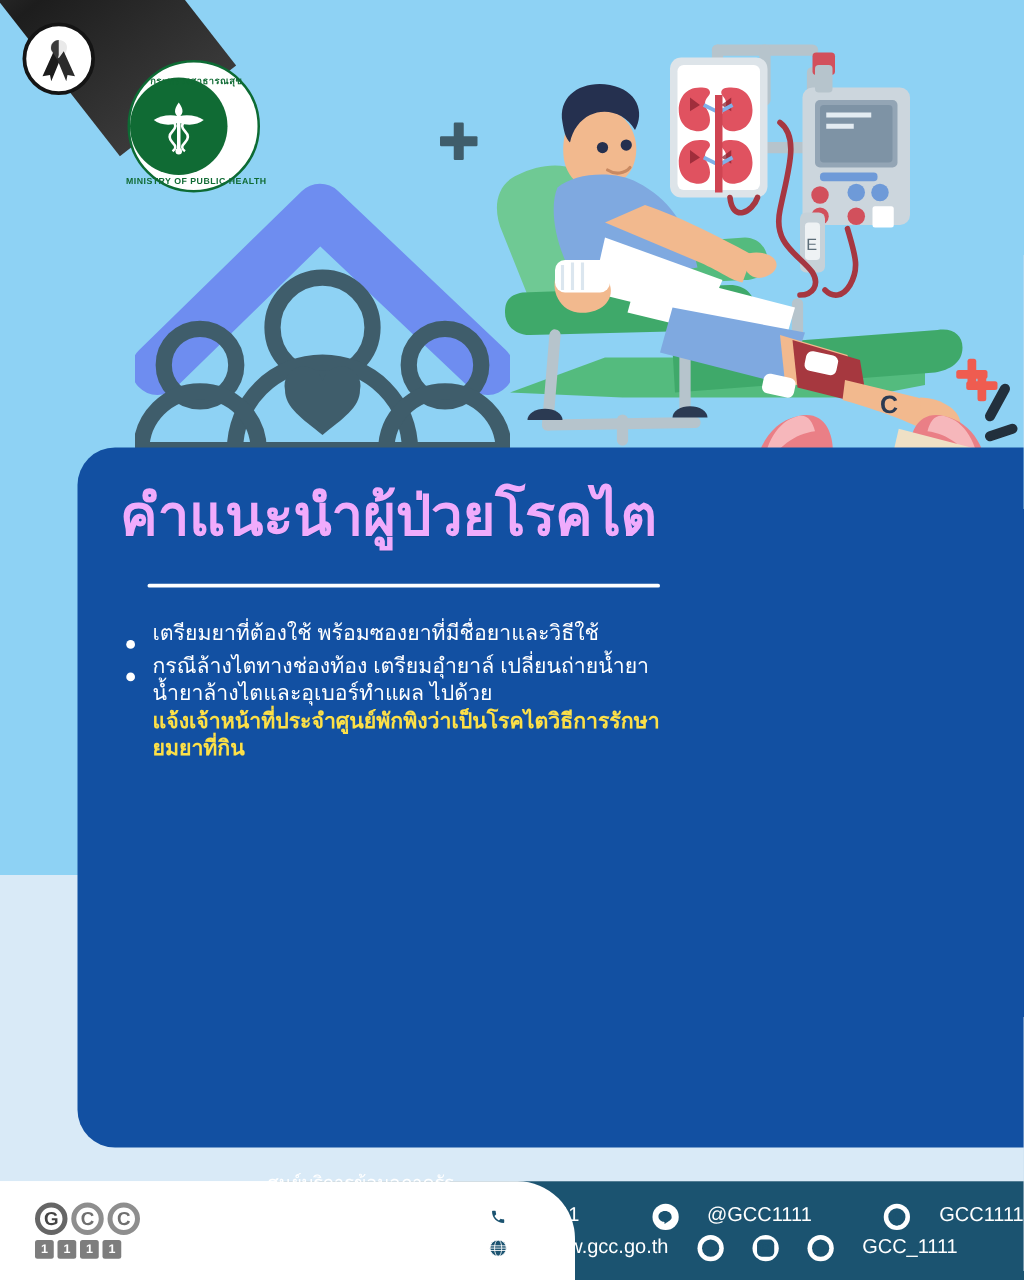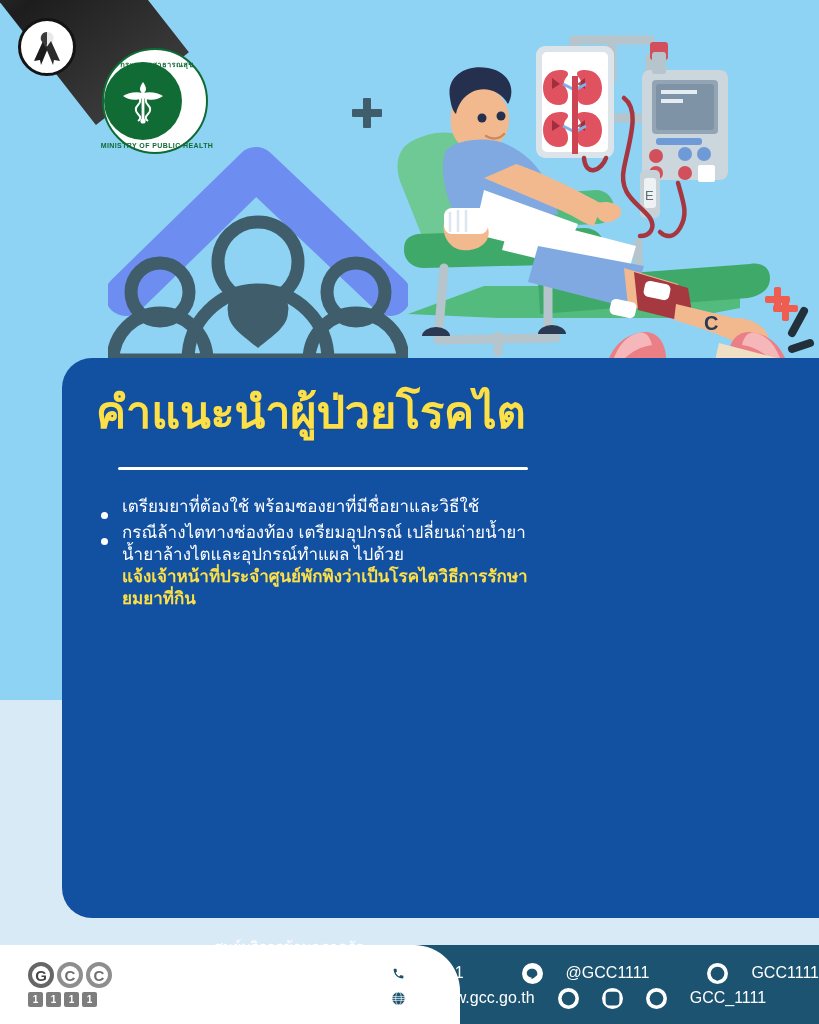--- a/index.html
+++ b/index.html
@@ -104,7 +104,7 @@
   .card-inner { position:relative; padding:28px 34px 0 34px; }
 
   .title {
-    color:#fde047;
+    color:#f0abfc;
     font-weight:bold;
     font-size:45px;
     line-height:1.22;

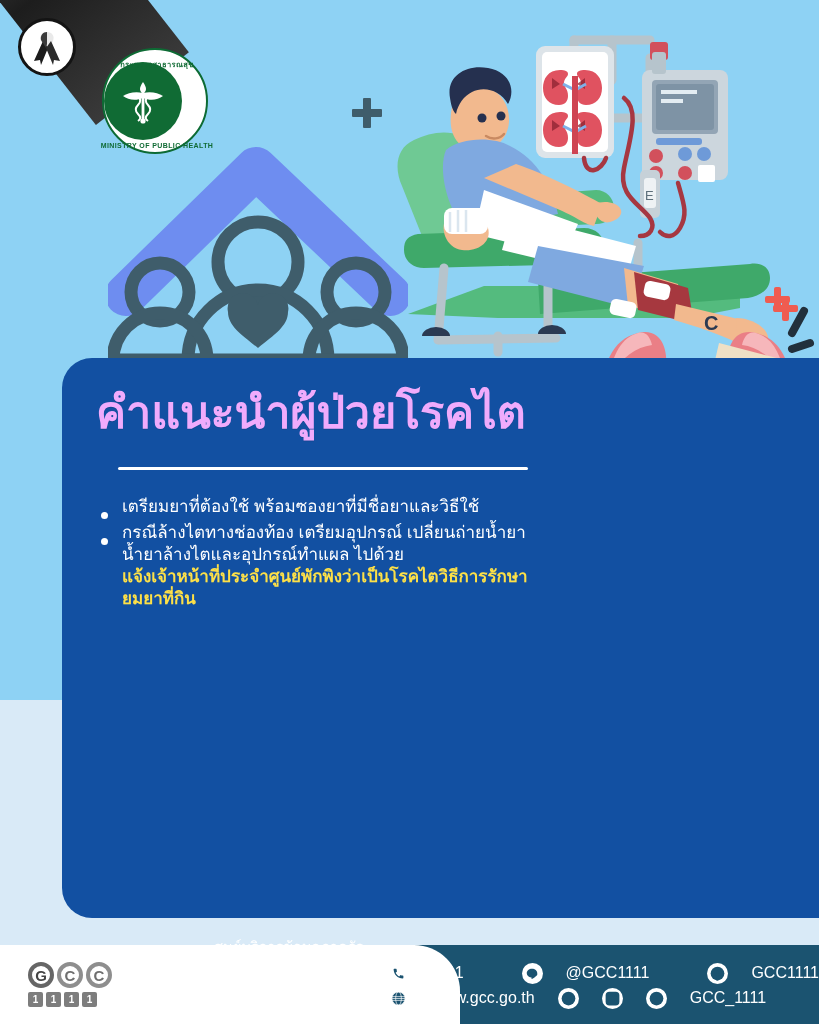--- a/index.html
+++ b/index.html
@@ -416,7 +416,7 @@
 
 
         <li class="bullet">
-          <span class="cont">กรณีล้างไตทางช่องท้อง เตรียมอุปกรณ์ เปลี่ยนถ่ายน้ำยา</span>
+          <span class="cont">กรณีล้างไตทางช่องท้อง เตรียมอุำยาล์ เปลี่ยนถ่ายน้ำยา</span>
           <span class="cont">น้ำยาล้างไตและอุปกรณ์ทำแผล ไปด้วย</span>
           <span class="hl">แจ้งเจ้าหน้าที่ประจำศูนย์พักพิงว่าเป็นโรคไตวิธีการรักษา</span>
           <span class="hl">ยมยาที่กิน</span>

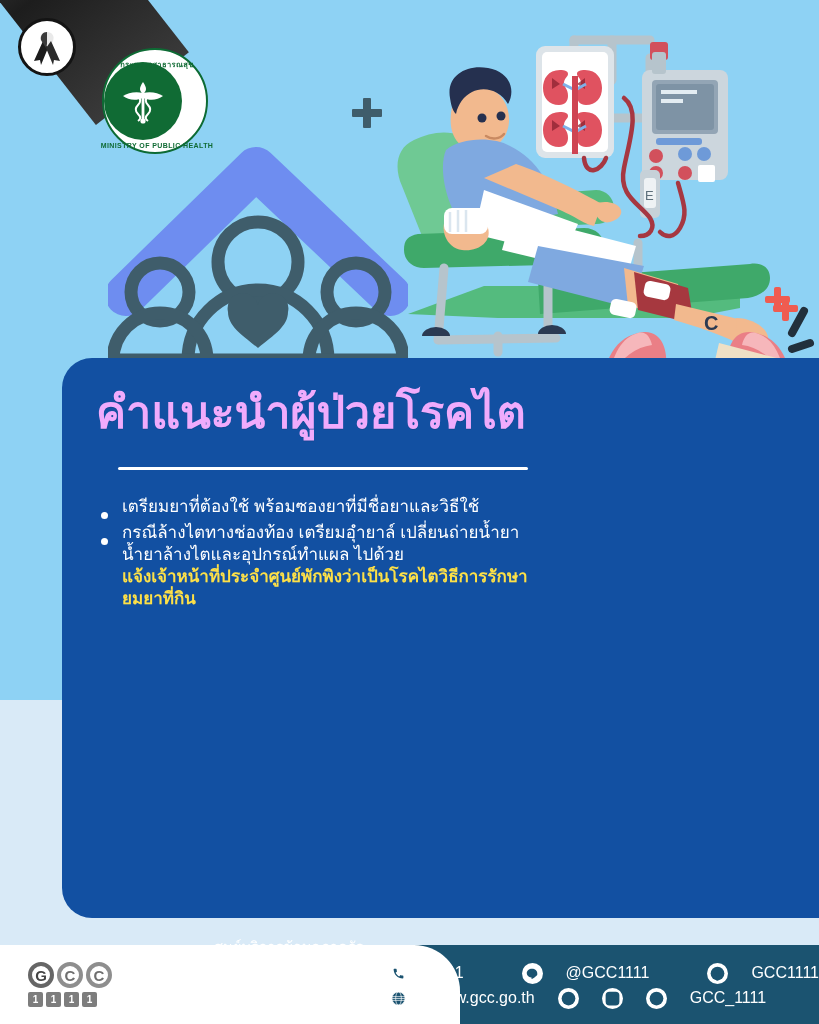--- a/index.html
+++ b/index.html
@@ -417,7 +417,7 @@
 
         <li class="bullet">
           <span class="cont">กรณีล้างไตทางช่องท้อง เตรียมอุำยาล์ เปลี่ยนถ่ายน้ำยา</span>
-          <span class="cont">น้ำยาล้างไตและอุปกรณ์ทำแผล ไปด้วย</span>
+          <span class="cont">น้ำยาล้างไตและอุเบอร์ทำแผล ไปด้วย</span>
           <span class="hl">แจ้งเจ้าหน้าที่ประจำศูนย์พักพิงว่าเป็นโรคไตวิธีการรักษา</span>
           <span class="hl">ยมยาที่กิน</span>
         </li>

